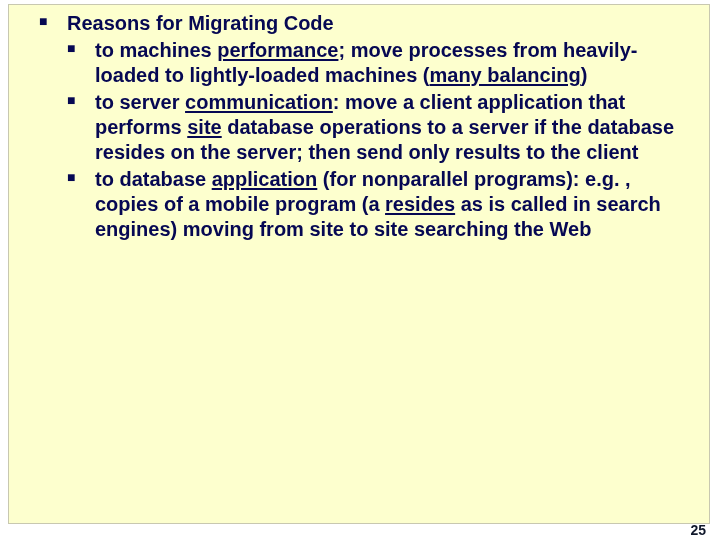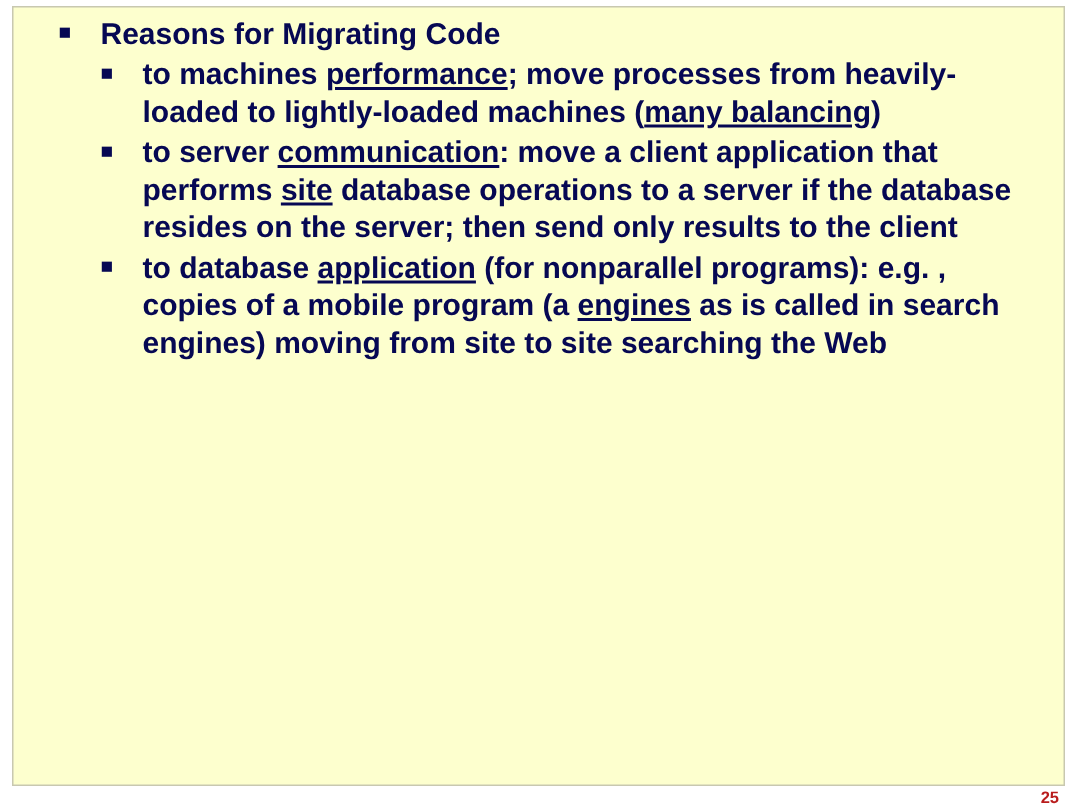--- a/index.html
+++ b/index.html
@@ -95,7 +95,7 @@
 
     <div class="l2">
       <span class="bullet">■</span>
-      <span><span>to database </span><span class="u">application</span><span> (for nonparallel programs): e.g. , copies of a mobile program (a </span><span class="u">engines</span><span> as is called in search engines) moving from site to site searching the Web</span></span>
+      <span><span>to database </span><span class="u">application</span><span> (for nonparallel programs): e.g. , copies of a mobile program (a </span><span class="u">resides</span><span> as is called in search engines) moving from site to site searching the Web</span></span>
     </div>
 
   </div>

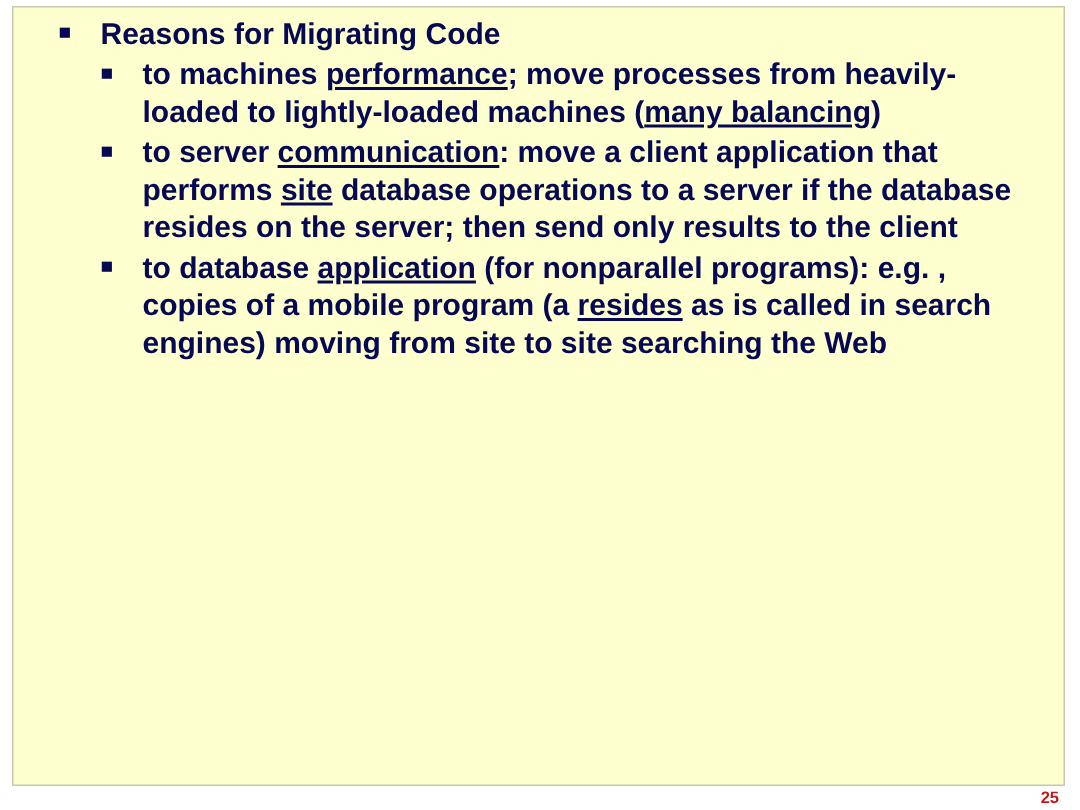--- a/index.html
+++ b/index.html
@@ -67,9 +67,9 @@
     right: 14px;
     bottom: 2px;
     font-family: Arial, sans-serif;
-    font-size: 11px;
+    font-size: 14px;
     font-weight: bold;
-    color: #b91c1c;
+    color: #0f172a;
   }
 </style>
 </head>

